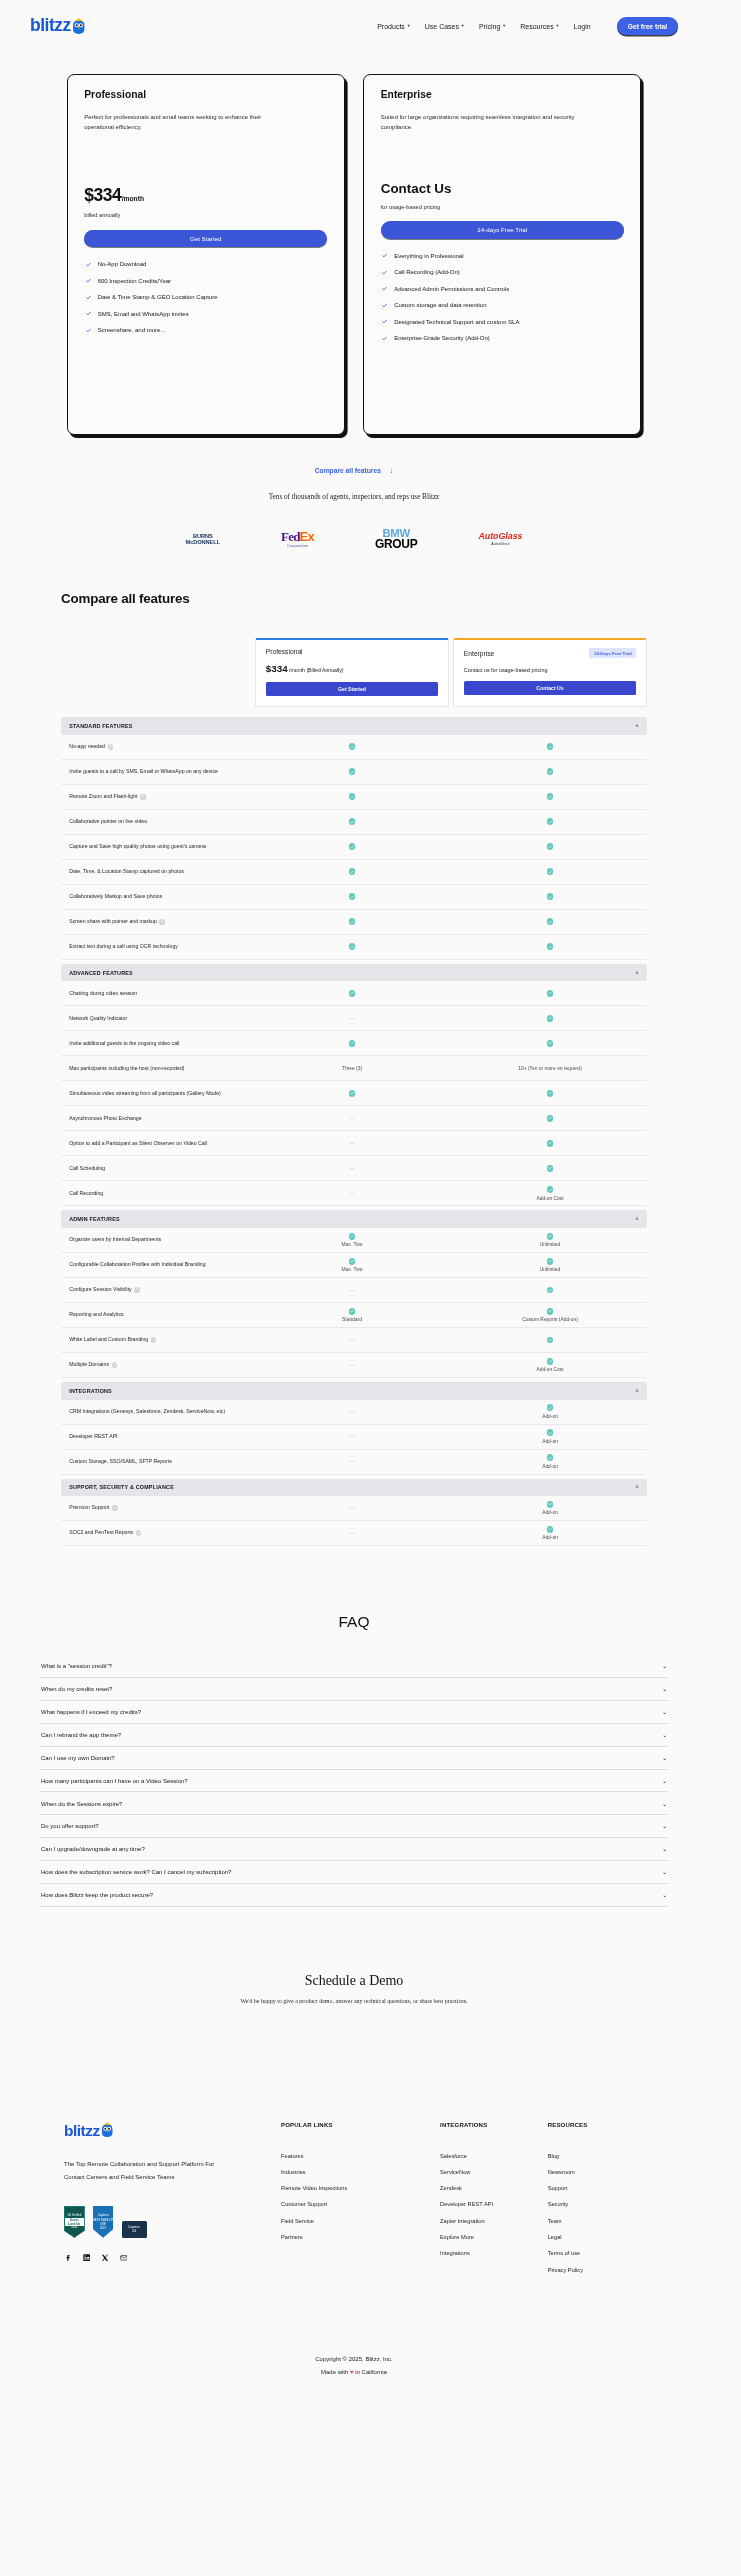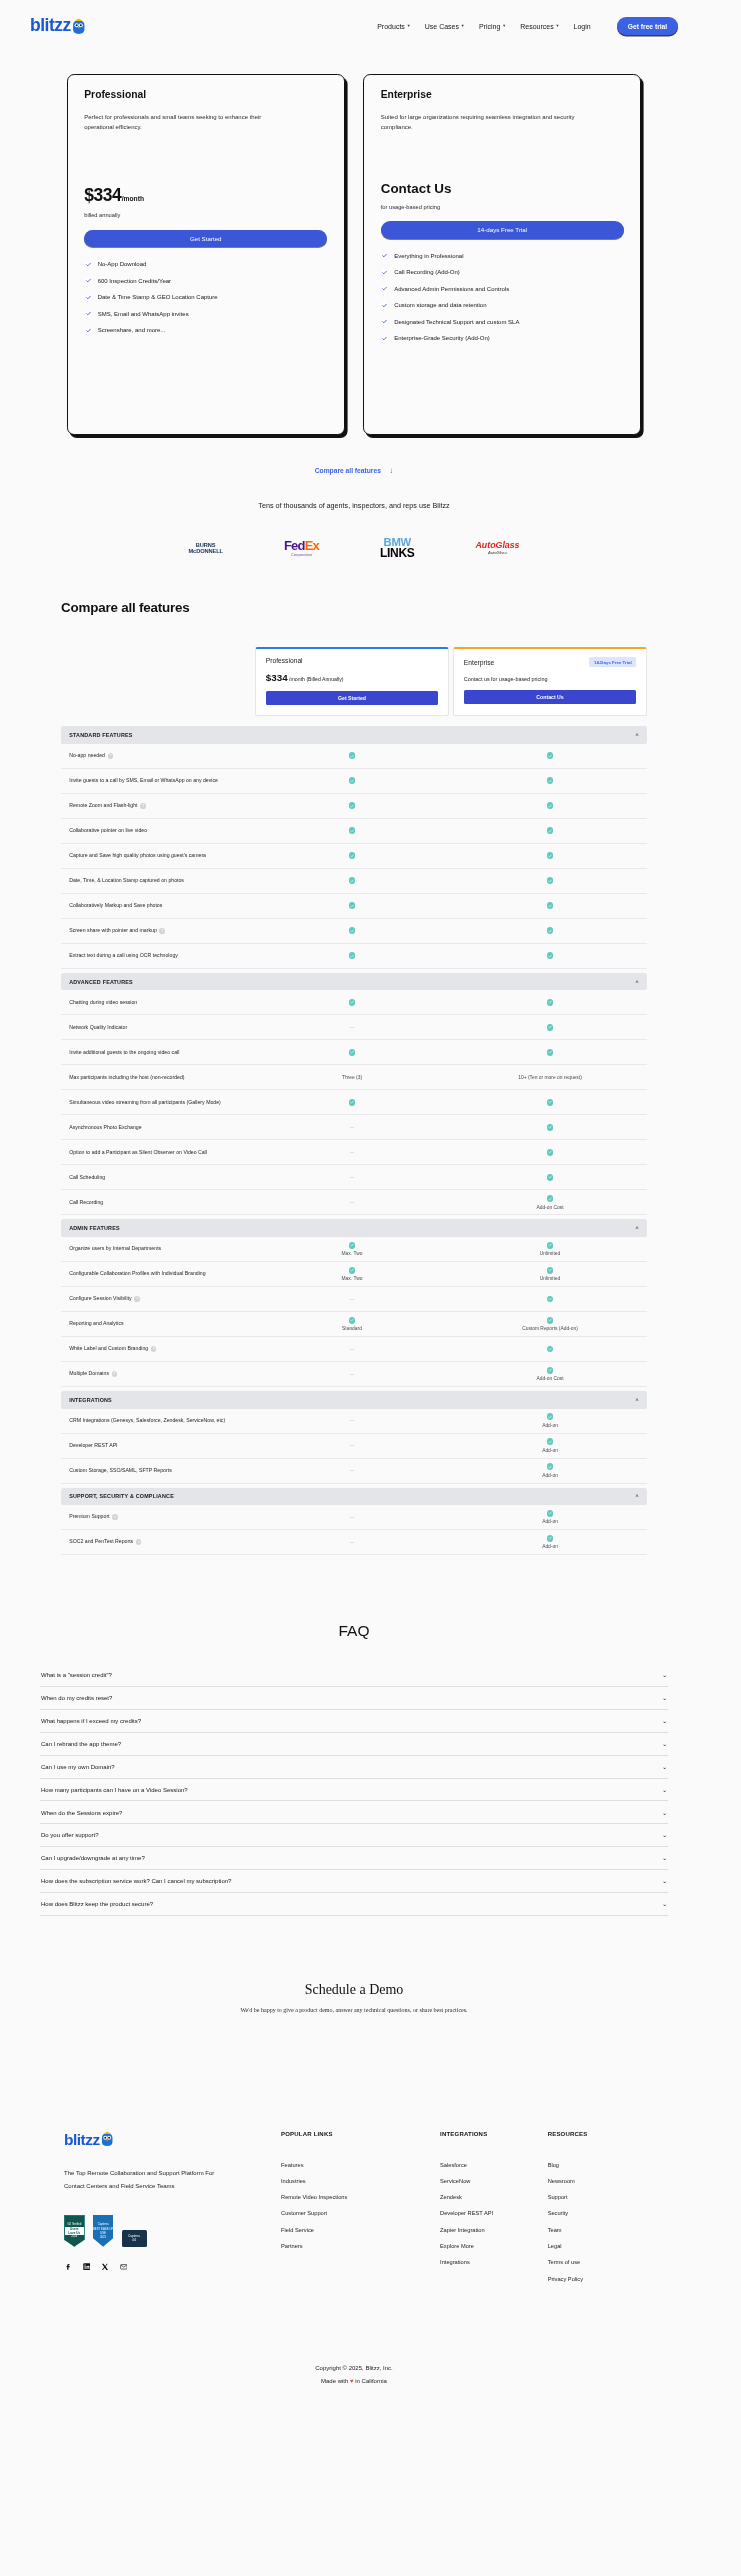--- a/index.html
+++ b/index.html
@@ -106,7 +106,7 @@
 
   
   .proof-title {
-    text-align: center; margin-top: 26px; font-size: 7.2px; color: #202024;
+    text-align: center; margin-top: 18px; font-size: 7.2px; color: #202024; font-family: Liberation Serif, serif;
   }
   .logo-row {
     display: flex; justify-content: center; align-items: center;

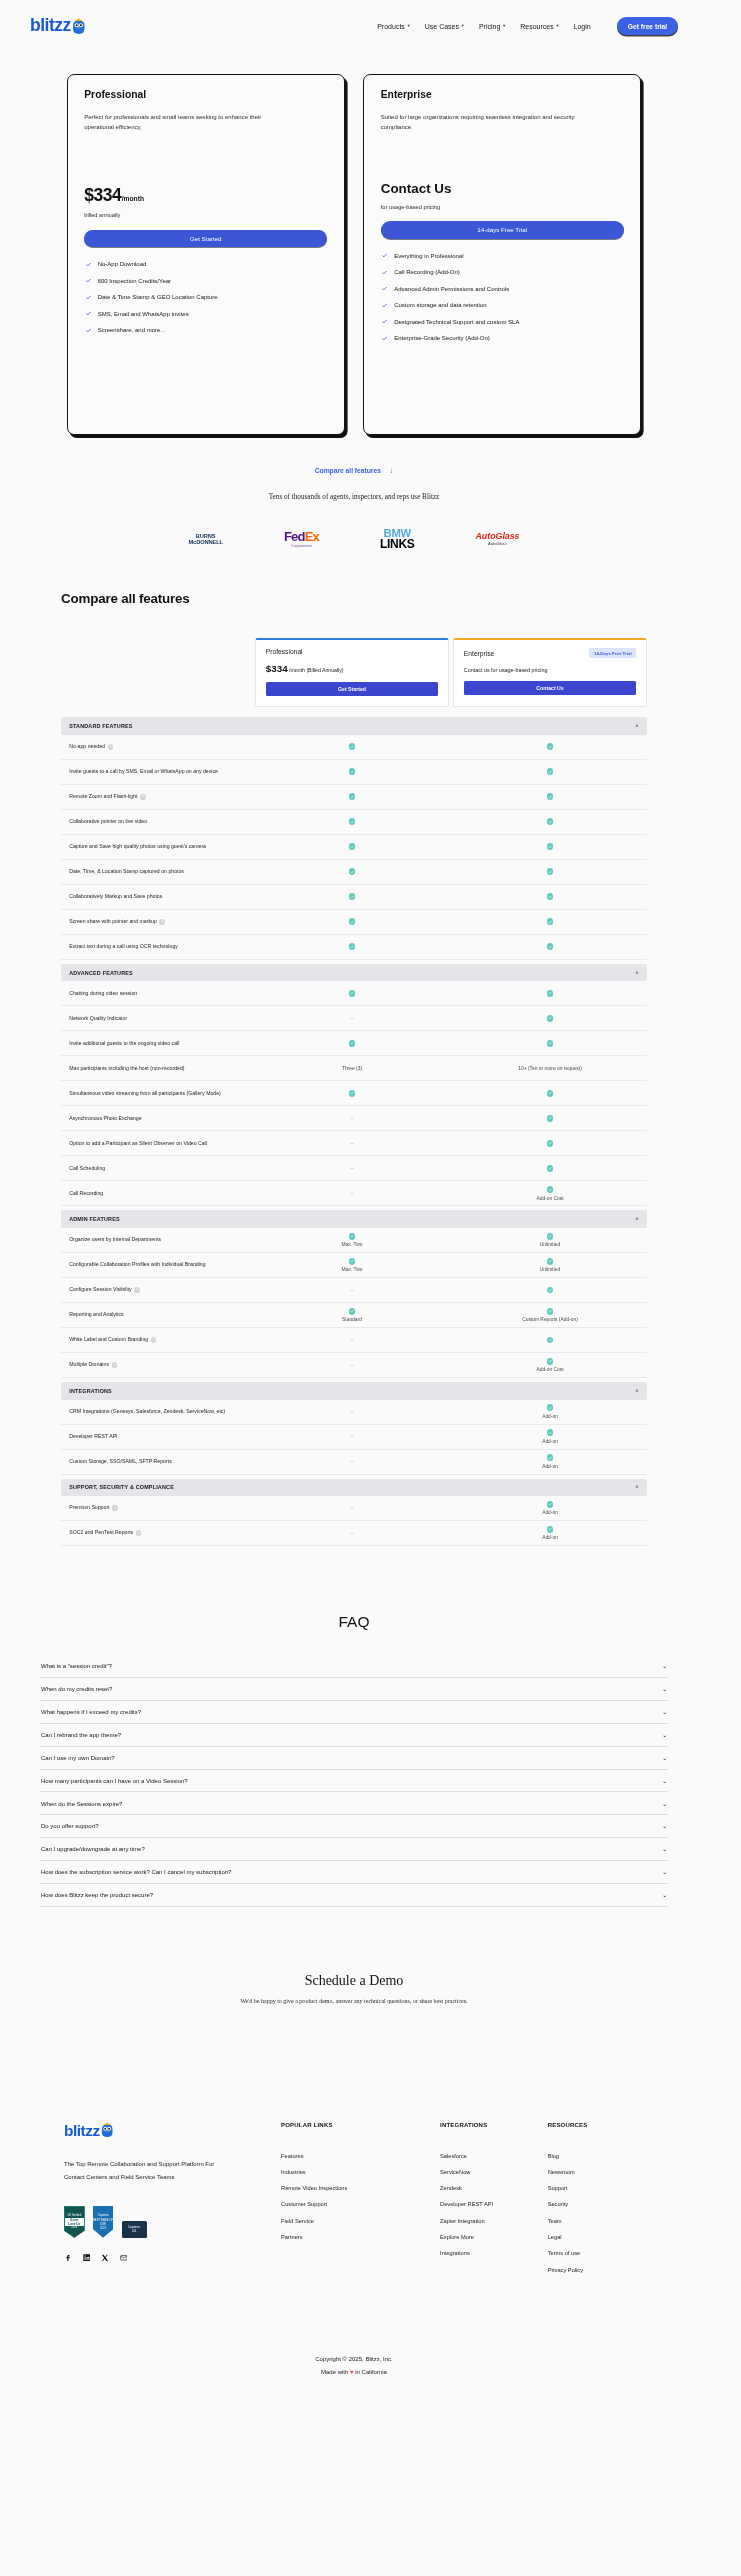--- a/index.html
+++ b/index.html
@@ -115,7 +115,7 @@
   .brand { text-align: center; line-height: 1.05; }
   .burns { font-size: 5.7px; font-weight: 700; color: #16325c; letter-spacing: -0.1px; }
   .fedex { font-size: 13px; font-weight: 800; letter-spacing: -0.8px; }
-  .fedex .fe-a { color: #4d148c; } .fedex .fe-b { color: #ff6600; }
+  .fedex .fe-a { color: #4d148c; font-family: Liberation Serif, serif; } .fedex .fe-b { color: #ff6600; }
   .fedex-sub { font-size: 4.1px; color: #7b4fa8; margin-top: 0.5px; }
   .bmw-top { font-size: 11.3px; font-weight: 700; color: #5aa8dd; letter-spacing: -0.3px; line-height: .95; }
   .bmw-bot { font-size: 12px; font-weight: 800; color: #000; letter-spacing: -0.3px; line-height: .95; }

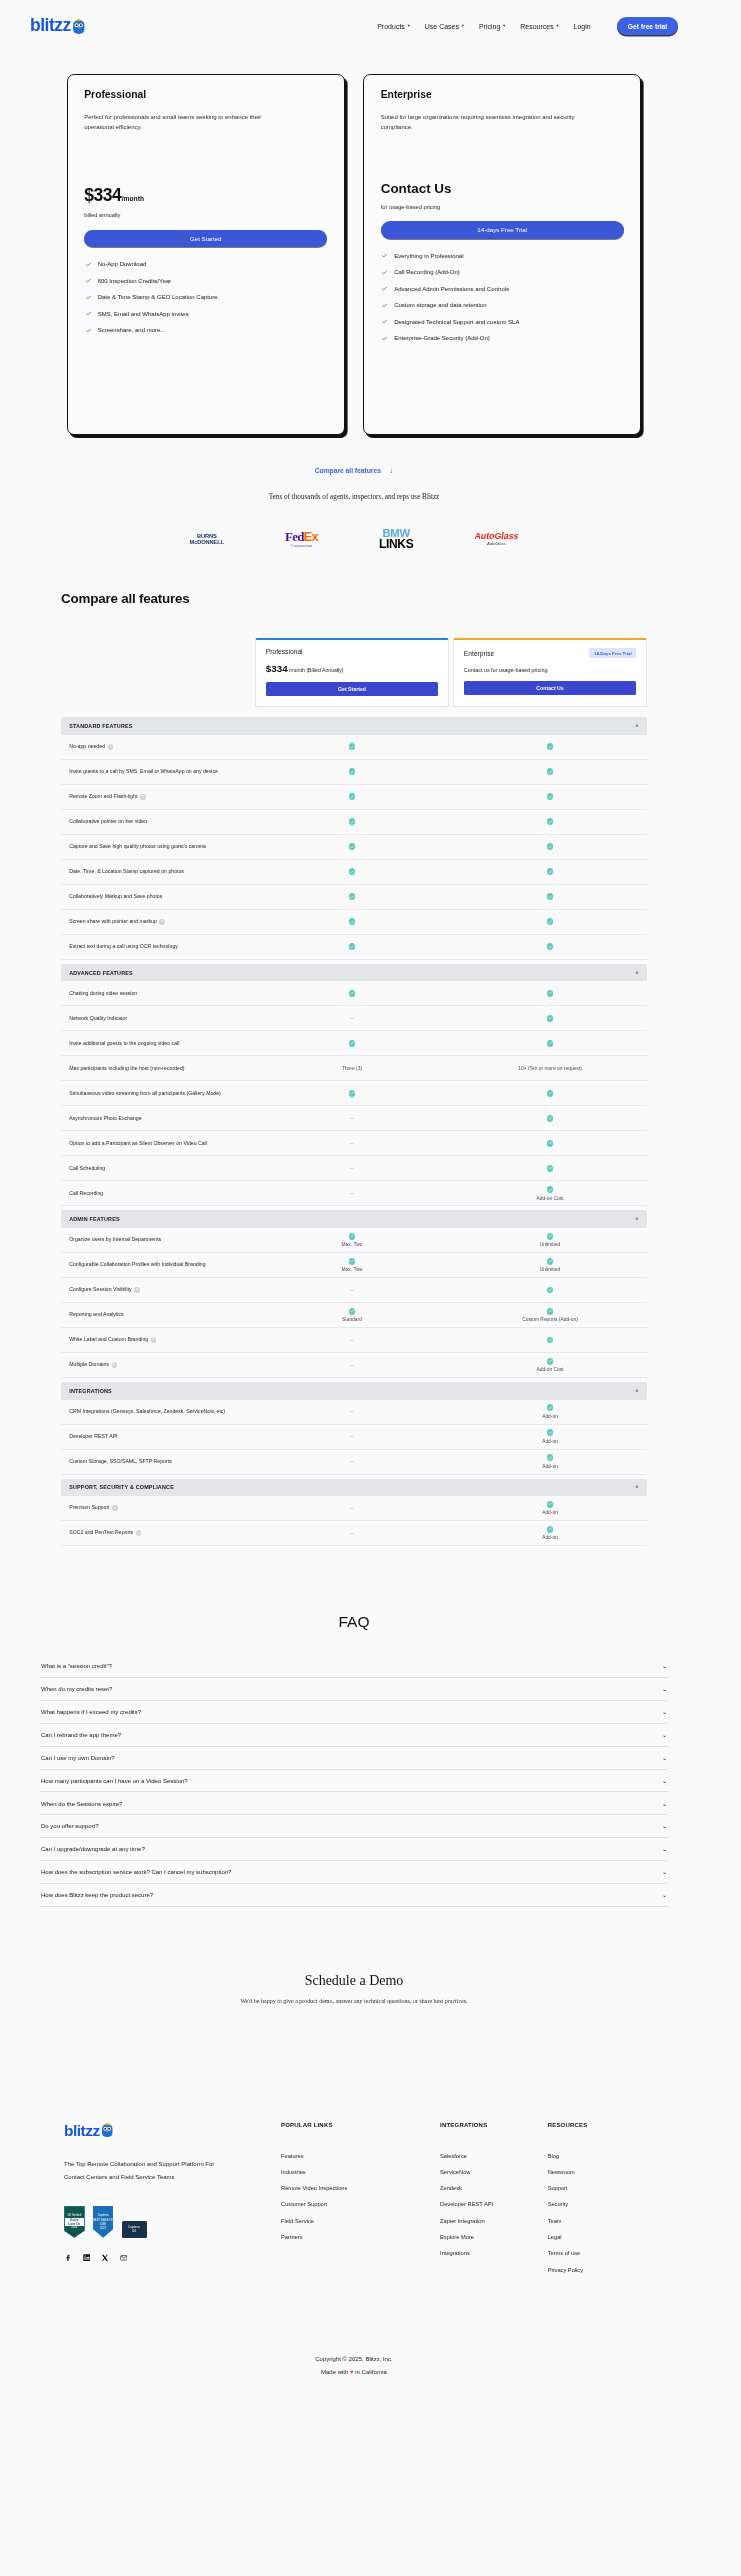--- a/index.html
+++ b/index.html
@@ -436,7 +436,7 @@
     </div>
     <div class="brand">
       <div class="bmw-top">BMW</div>
-      <div class="bmw-bot">LINKS</div>
+      <div class="bmw-bot">GROUP</div>
     </div>
     <div class="brand">
       <div class="safelite">AutoGlass</div>

